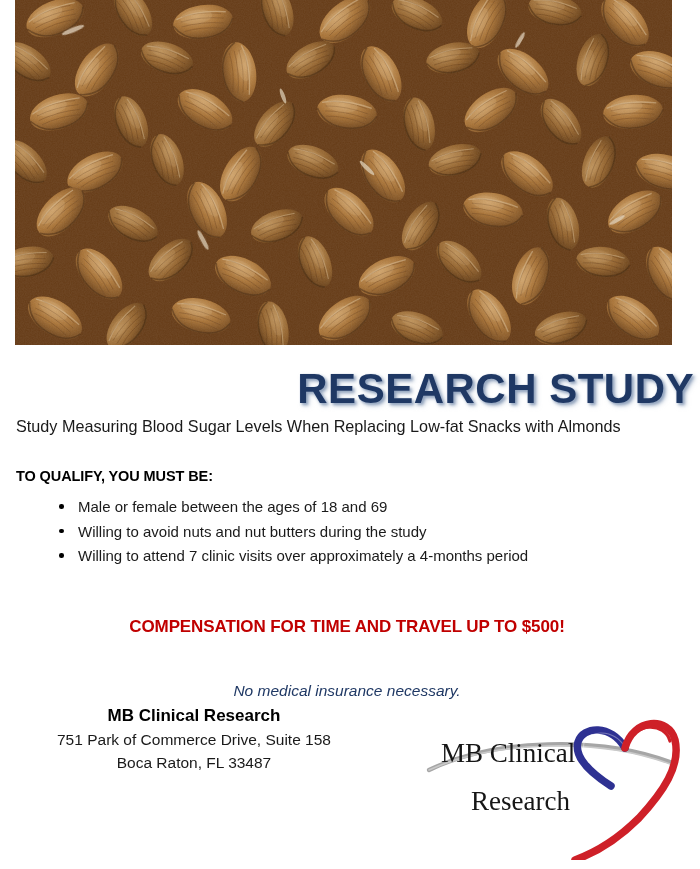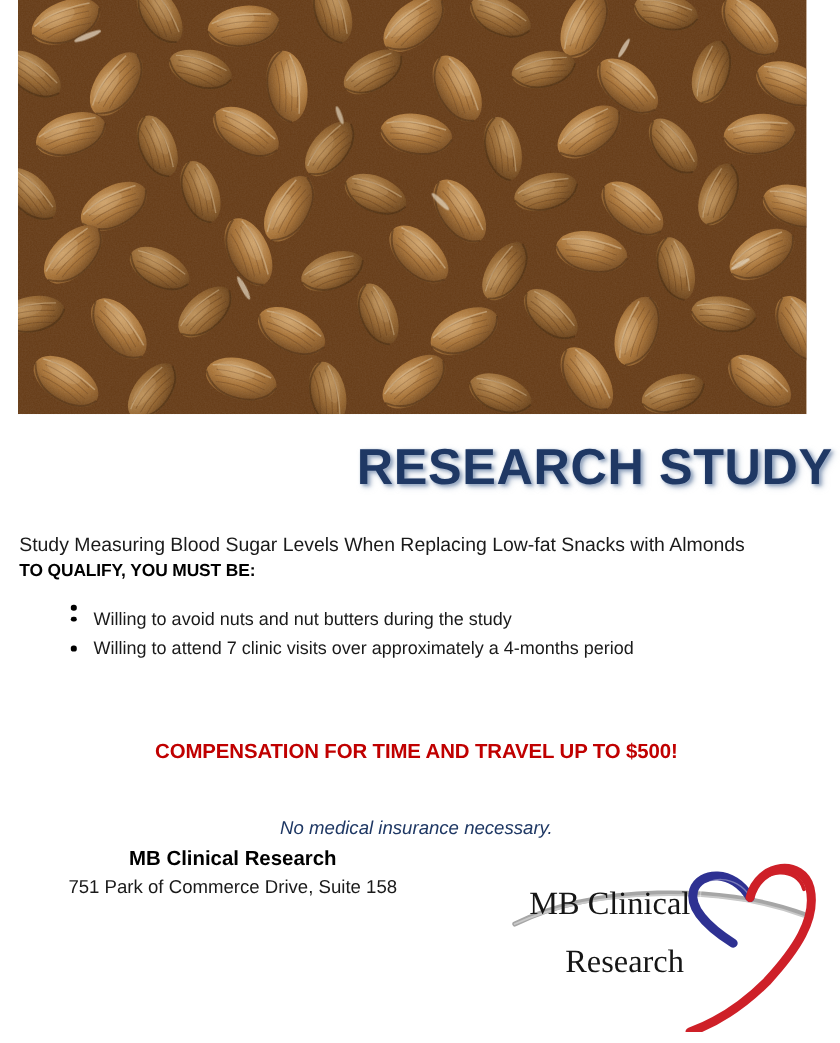--- a/index.html
+++ b/index.html
@@ -63,7 +63,6 @@
     color: #1a1a1a;
     line-height: 1.2;
     white-space: nowrap;
-    margin-top: 28px;
   }
 
   

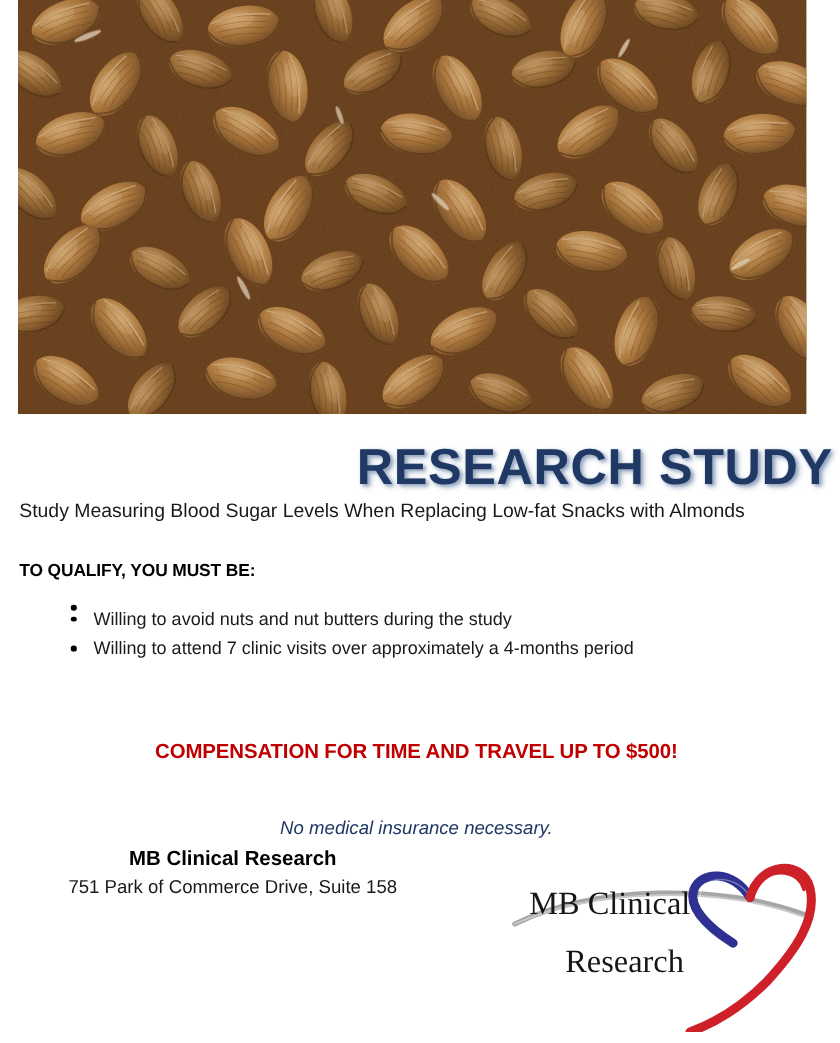--- a/index.html
+++ b/index.html
@@ -326,6 +326,7 @@
 <ul id="criteria-list">
   <li>
     <span class="bullet-dot"></span>
+    <span>Male or female between the ages of 18 and 69</span>
   </li>
   <li>
     <span class="bullet-dot"></span>

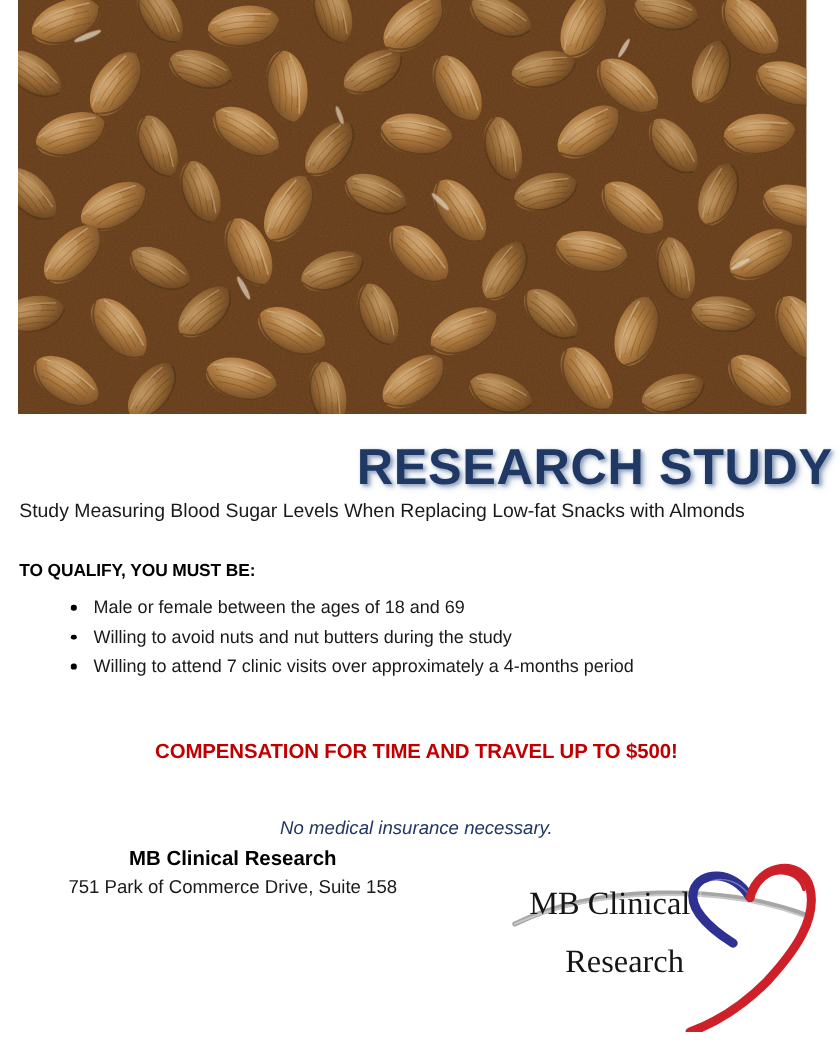--- a/index.html
+++ b/index.html
@@ -346,6 +346,7 @@
 <div id="address-block">
   <div id="clinic-name">MB Clinical Research</div>
   <div class="address-line">751 Park of Commerce Drive, Suite 158</div>
+  <div class="address-line">Boca Raton, FL 33487</div>
 </div>
 
 <div id="clinic-logo">

